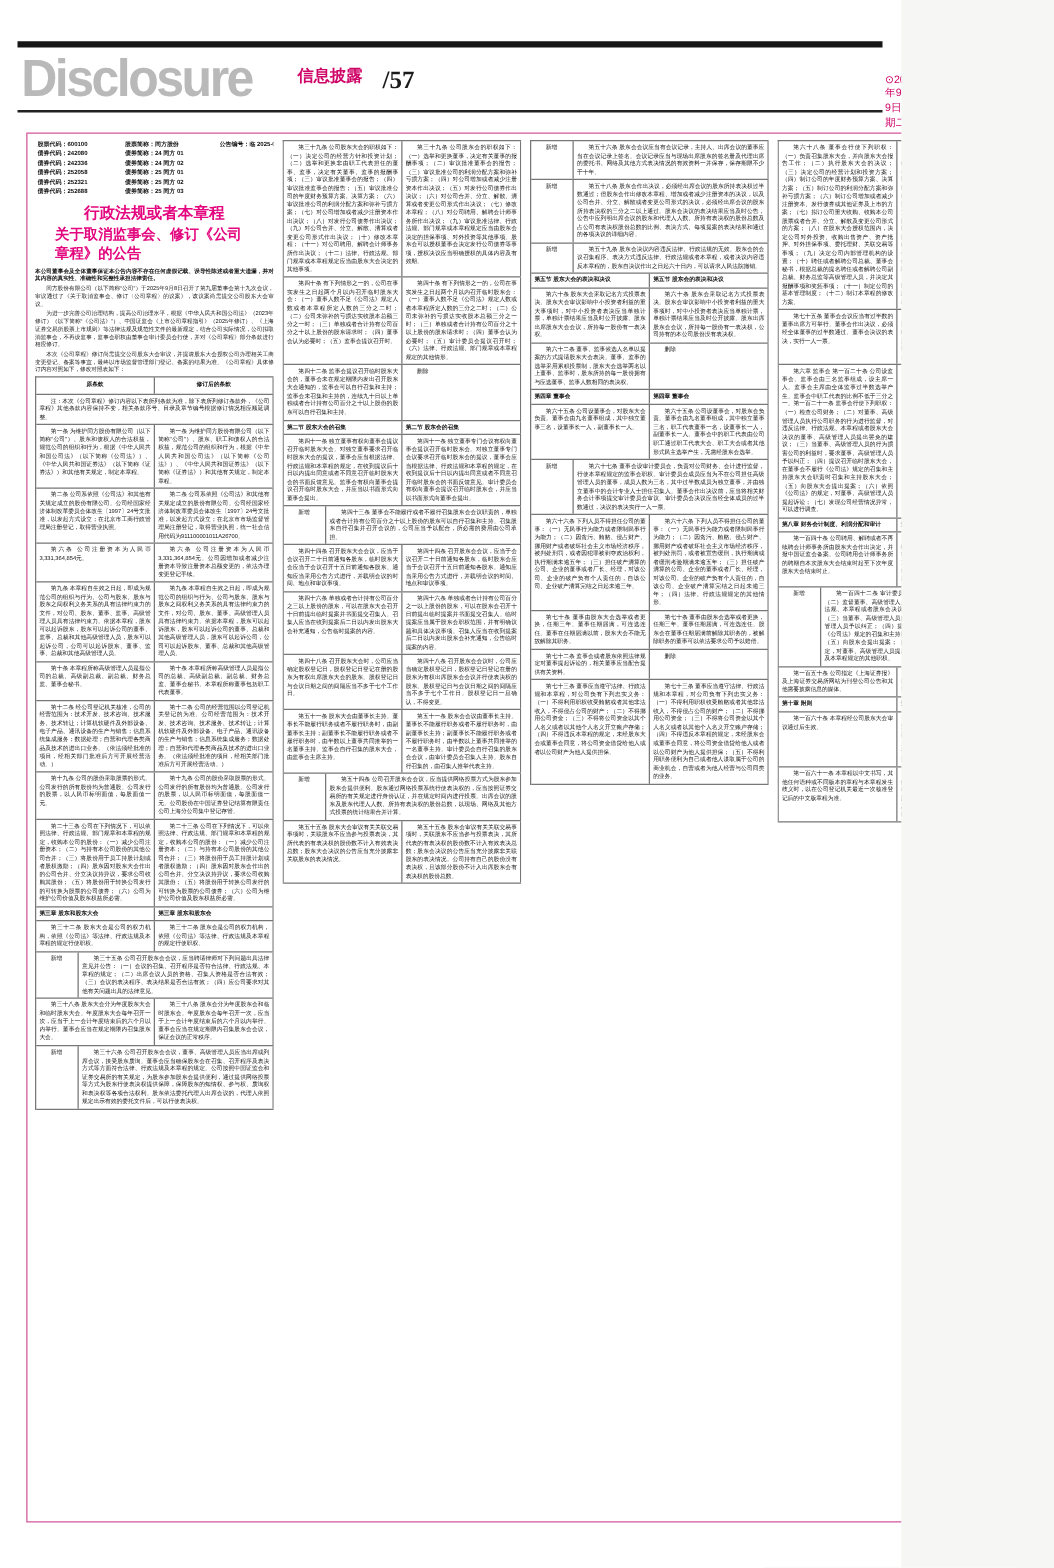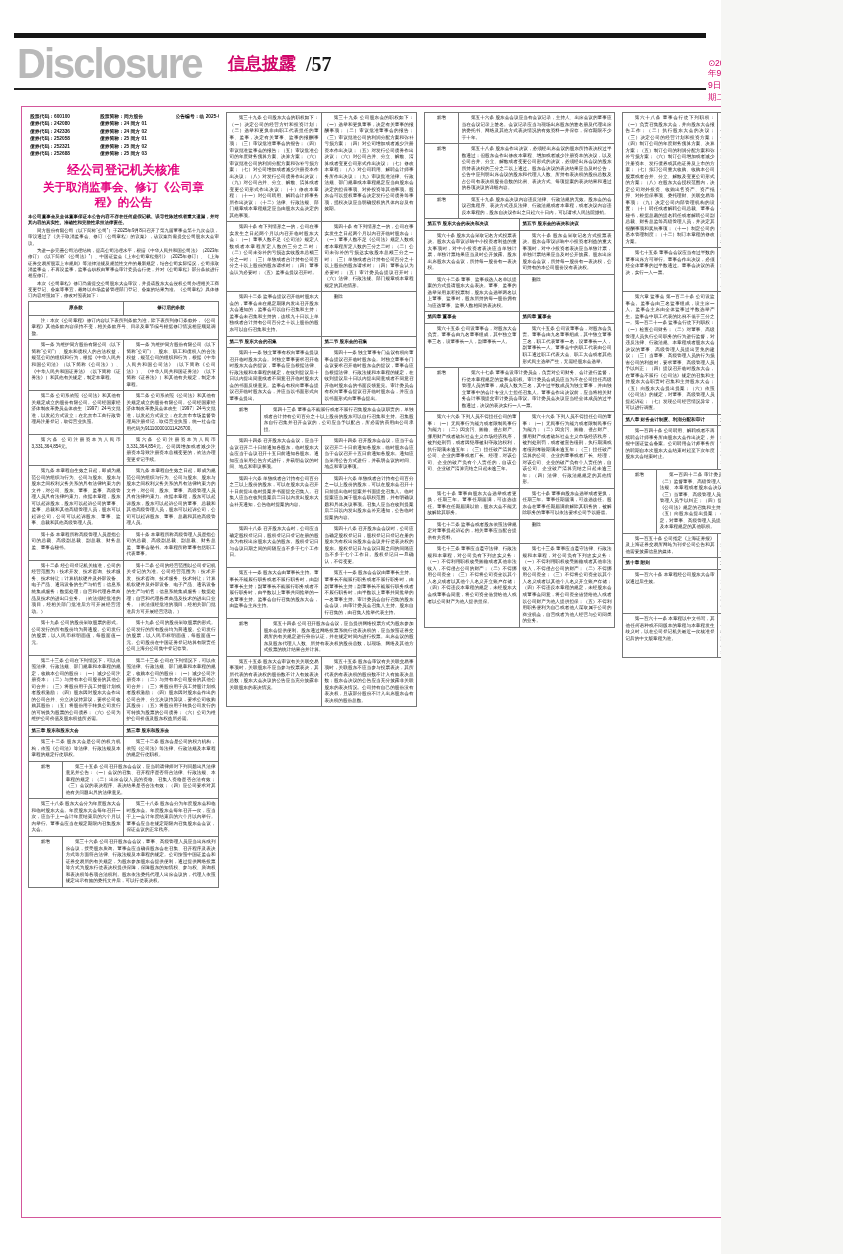--- a/index.html
+++ b/index.html
@@ -10,7 +10,7 @@
   .mast-en{position:absolute;left:17px;top:40px;font-size:40px;font-weight:900;
            letter-spacing:-2px;color:#b9b9b9;transform:scaleY(1.05);transform-origin:top left;
            font-family:"Liberation Sans",sans-serif;}
-  .mast-cn{position:absolute;left:228px;top:52px;font-size:17px;font-weight:900;color:#cf0468;text-decoration:underline;}
+  .mast-cn{position:absolute;left:238px;top:52px;font-size:13px;font-weight:900;color:#cf0468;}
   .mast-page{position:absolute;left:306px;top:53px;font-size:20px;font-weight:700;color:#1a1a1a;
              font-family:"Liberation Serif","DejaVu Serif",serif;}
   .mast-date{position:absolute;left:708px;top:58px;font-size:8.5px;font-weight:400;color:#cf0468;}

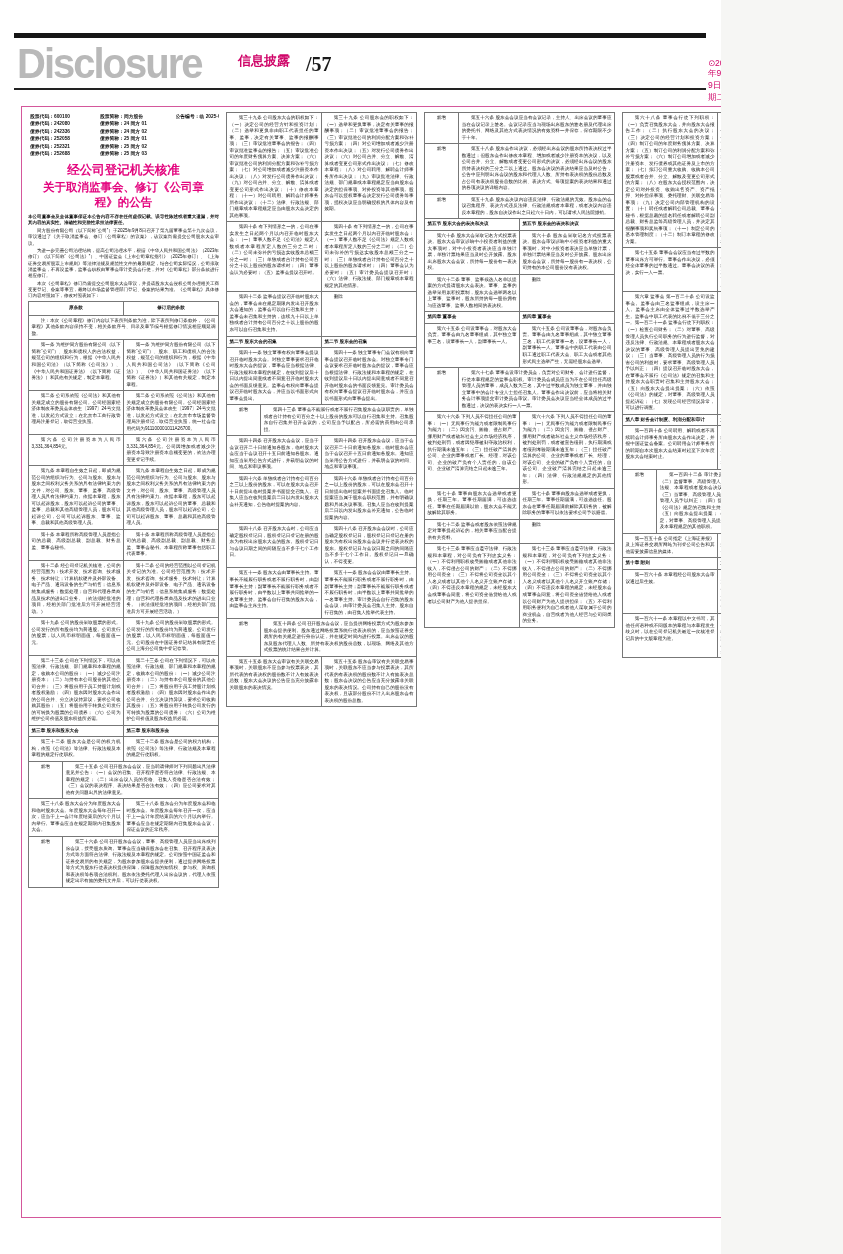--- a/index.html
+++ b/index.html
@@ -80,7 +80,7 @@
             <span>债券简称：25 同方 03</span>
             <span></span>
           </div>
-        <div class="ttl1">经公司登记机关核准</div>
+        <div class="ttl1">行政法规或者本章程</div>
         <div class="ttl2">关于取消监事会、修订《公司章程》的公告</div>
         <div class="disc">本公司董事会及全体董事保证本公告内容不存在任何虚假记载、误导性陈述或者重大遗漏，并对其内容的真实性、准确性和完整性承担法律责任。</div>
         <div id="paras">

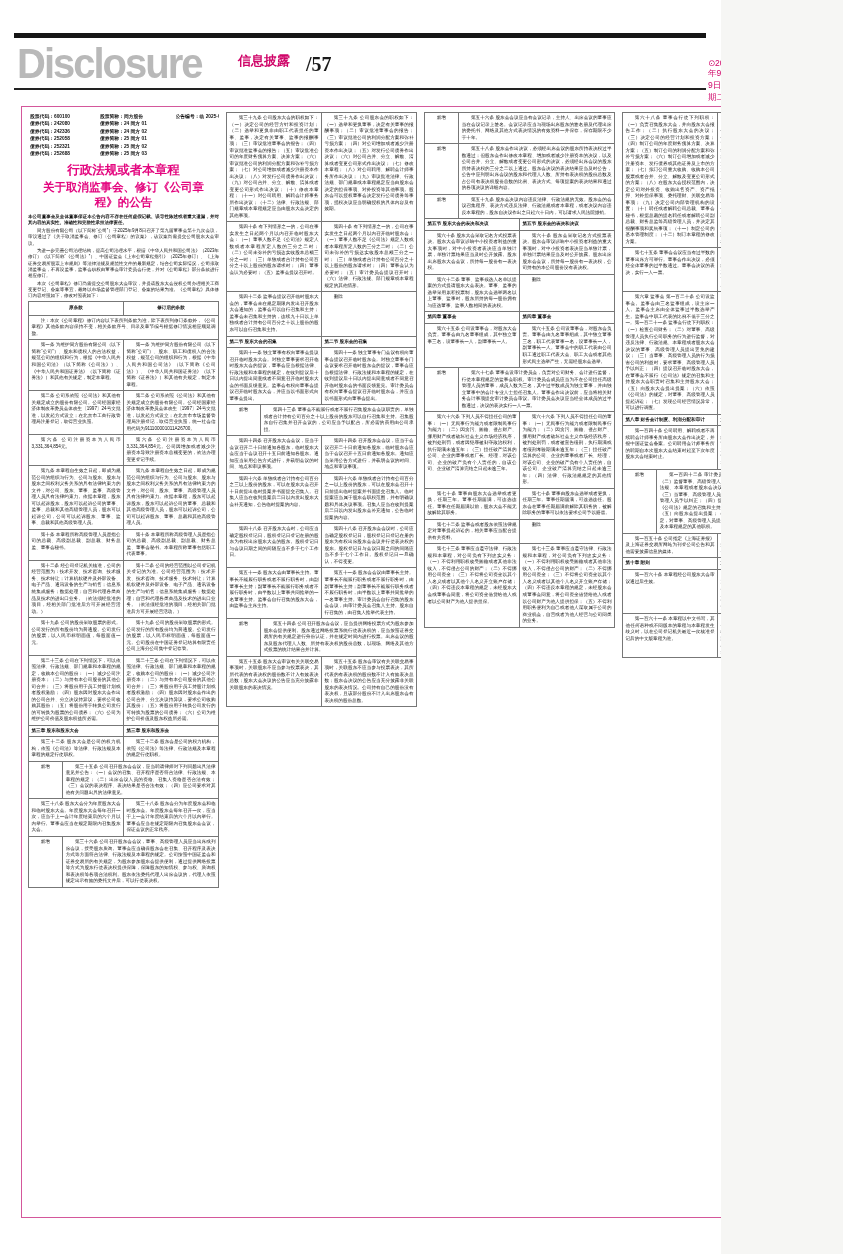--- a/index.html
+++ b/index.html
@@ -28,7 +28,7 @@
          line-height:1.55;margin:1px 0 2px 2px;}
   .codes span{white-space:nowrap;overflow:hidden;}
   .ttl1{text-align:center;font-size:12.5px;font-weight:900;color:#e4067f;margin:4px 0 1px;}
-  .ttl2{text-align:center;font-size:11.5px;font-weight:900;color:#e4067f;margin:0 4px 4px;}
+  .ttl2{text-align:left;font-size:11.5px;font-weight:900;color:#e4067f;margin:0 16px 4px;}
   .disc{font-size:4.5px;font-weight:700;line-height:1.4;text-align:justify;margin:1px 0 2px;}
   .para{font-size:4.5px;line-height:1.4;text-align:justify;text-indent:2em;margin:0 0 1px;}
   

